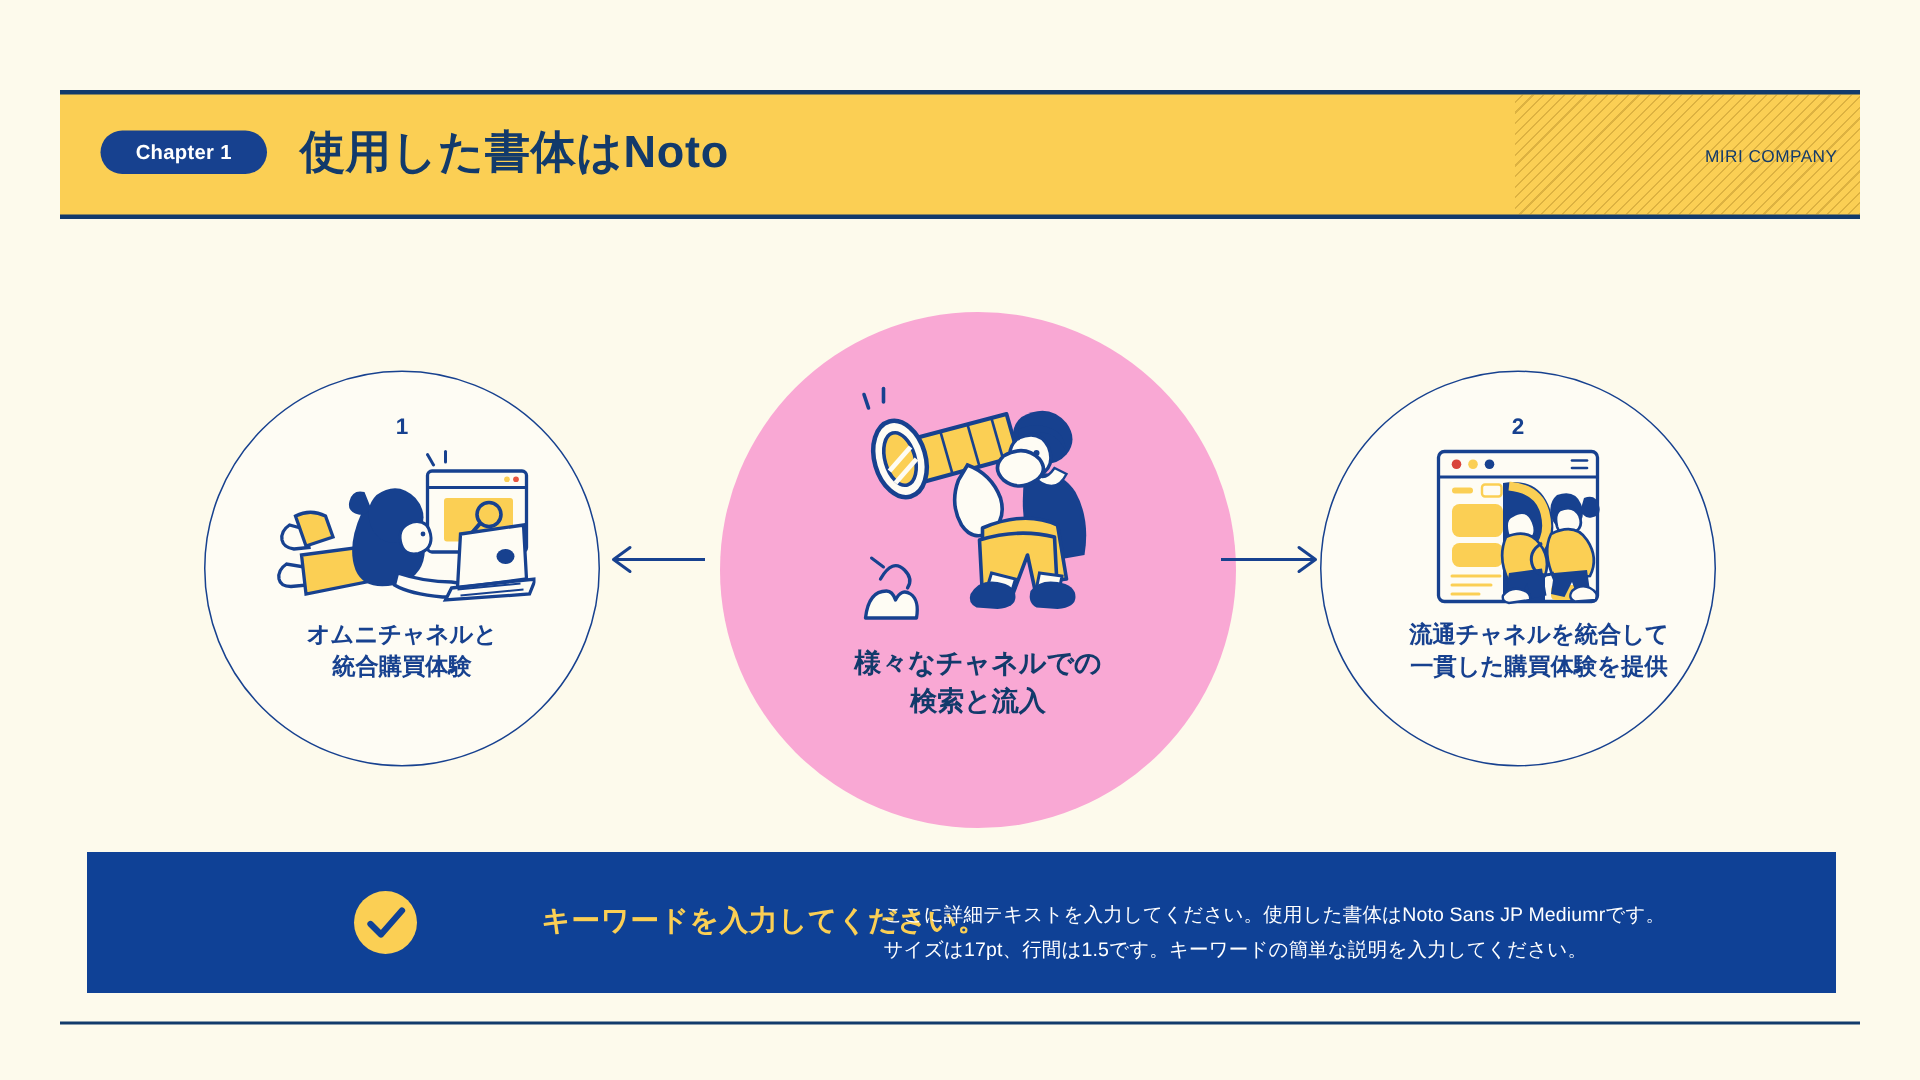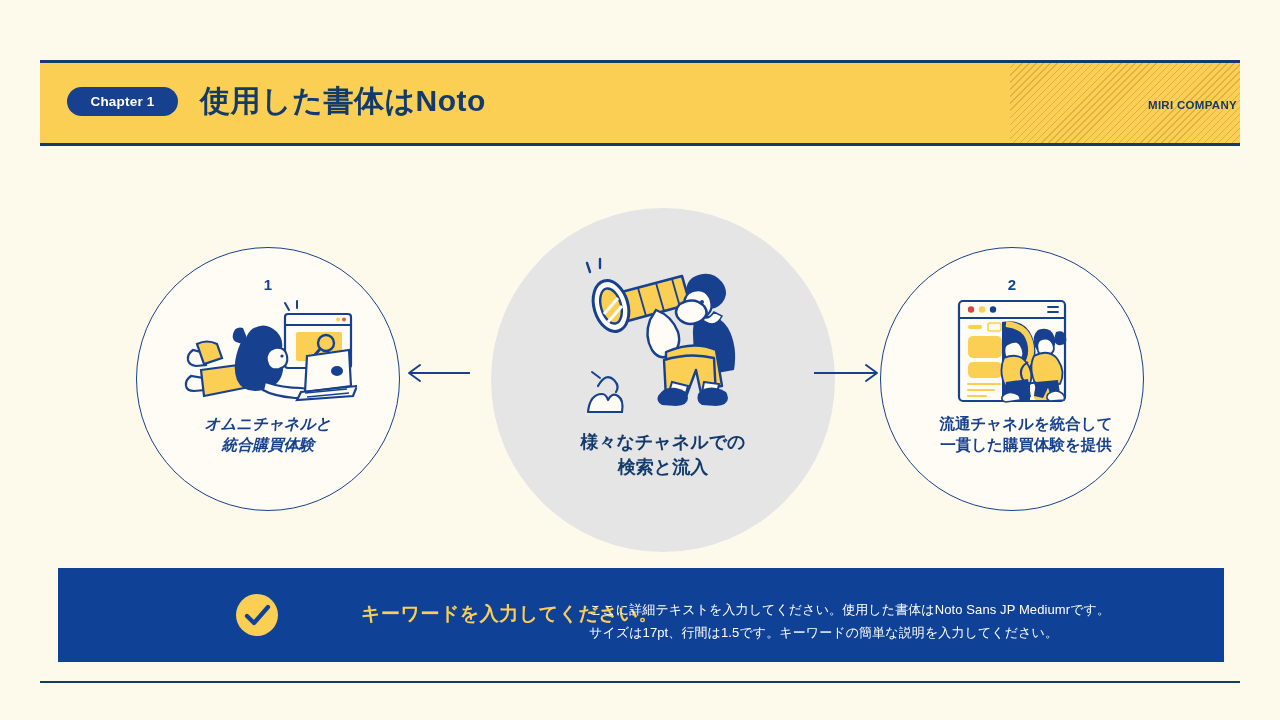--- a/index.html
+++ b/index.html
@@ -50,9 +50,9 @@
     white-space: nowrap;
   }
   .company-name {
-    position: absolute; right: 3px; top: 36px;
+    position: absolute; right: 15px; top: 36px;
     font-size: 11.5px;
-    font-weight: bold;
+    font-weight: normal;
     color: #123A6B;
     letter-spacing: .3px;
   }

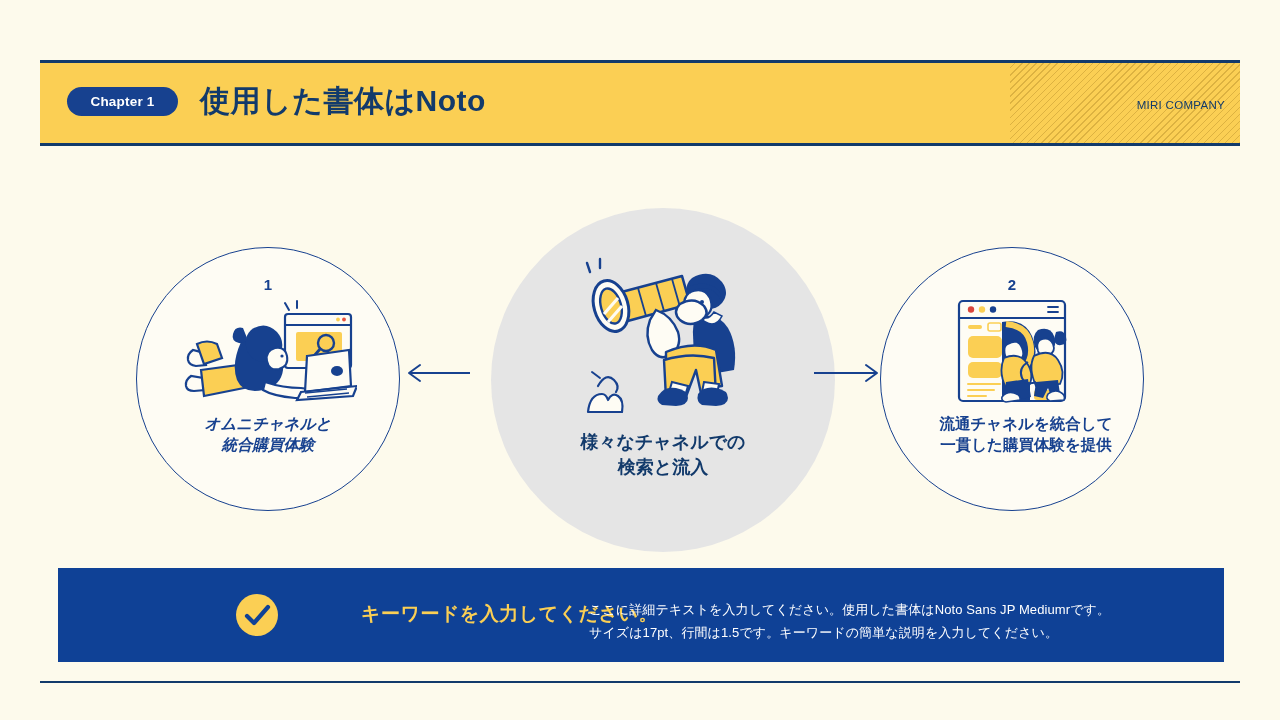--- a/index.html
+++ b/index.html
@@ -94,7 +94,7 @@
     line-height: 1.35;
     white-space: pre-line;
   }
-  .circle-left .circle-label  { margin-top: 12px; font-style: italic; }
+  .circle-left .circle-label  { margin-top: 12px; }
   .circle-right .circle-label { margin-top: 10px; margin-left: 28px; }
   .circle-center .circle-label {
     margin-top: 14px;

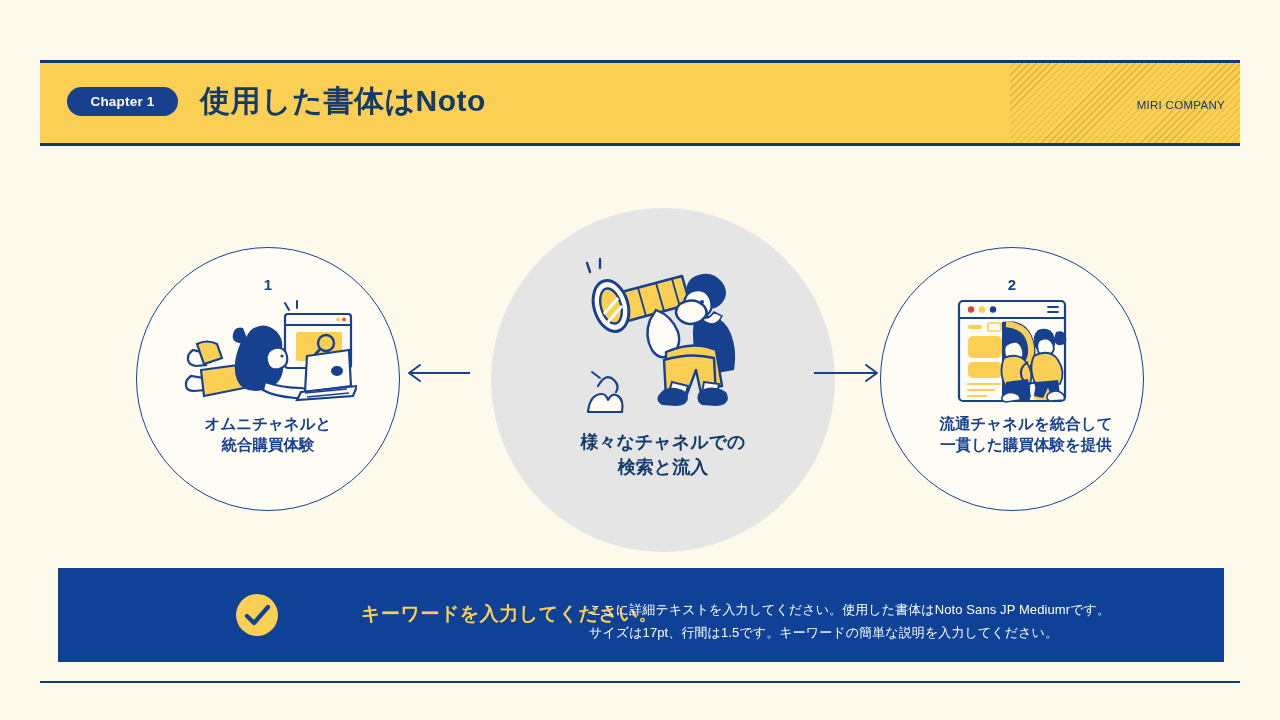--- a/index.html
+++ b/index.html
@@ -72,9 +72,9 @@
   .circle-left  { left: 136px; }
   .circle-right { left: 880px; }
   .circle-center {
-    left: 491px; top: 208px;
+    left: 480px; top: 208px;
     width: 344px; height: 344px;
-    background: #e5e5e5;
+    background: #f9a8d4;
     border: none;
   }
   .circle-num {

